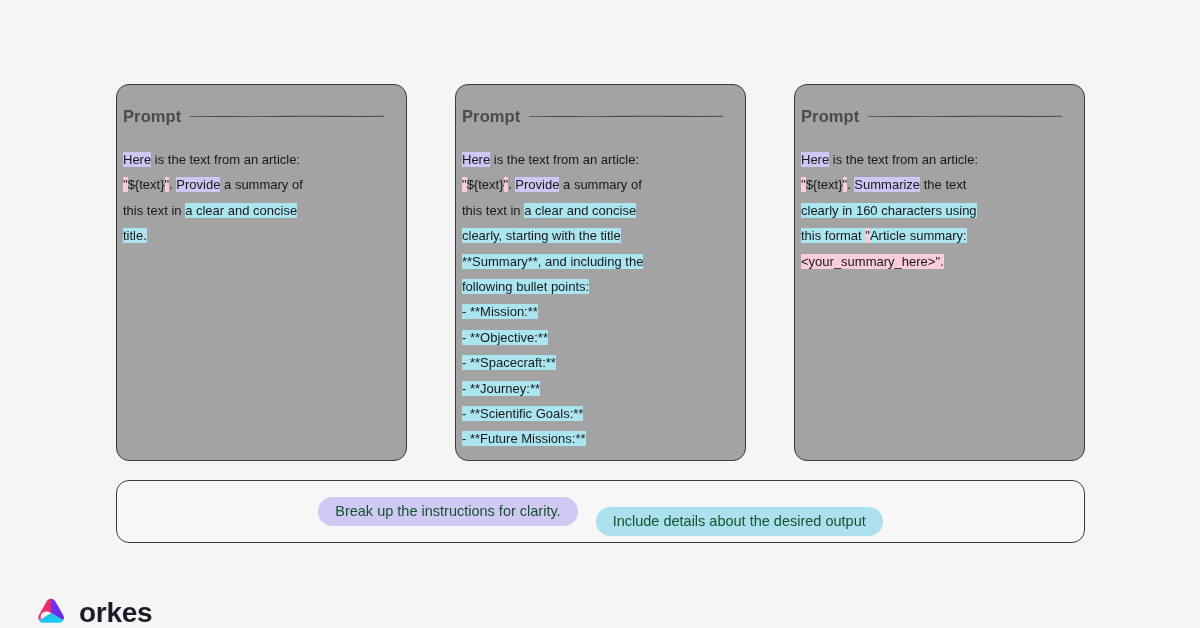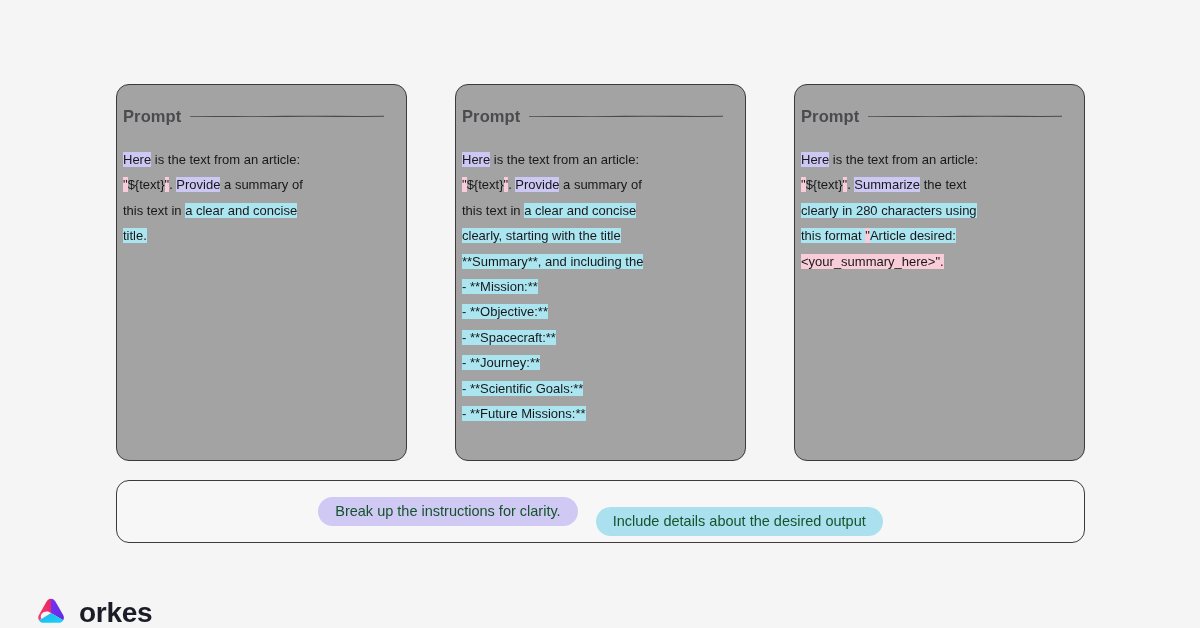--- a/index.html
+++ b/index.html
@@ -182,7 +182,7 @@
         <div class="prompt-body">
           <span class="ln"><span class="hl-purple">Here</span><span> is the text from an article:</span></span>
           <span class="ln"><span class="hl-pink">"</span><span>${text}</span><span class="hl-pink">"</span><span>. </span><span class="hl-purple">Summarize</span><span> the text</span></span>
-          <span class="ln"><span class="hl-cyan">clearly in 280 characters using</span></span>
+          <span class="ln"><span class="hl-cyan">clearly in 160 characters using</span></span>
           <span class="ln"><span class="hl-cyan">this format </span><span class="hl-pink">"</span><span class="hl-cyan">Article desired:</span></span>
           <span class="ln"><span class="hl-pink">&lt;your_summary_here&gt;".</span></span>
         </div>

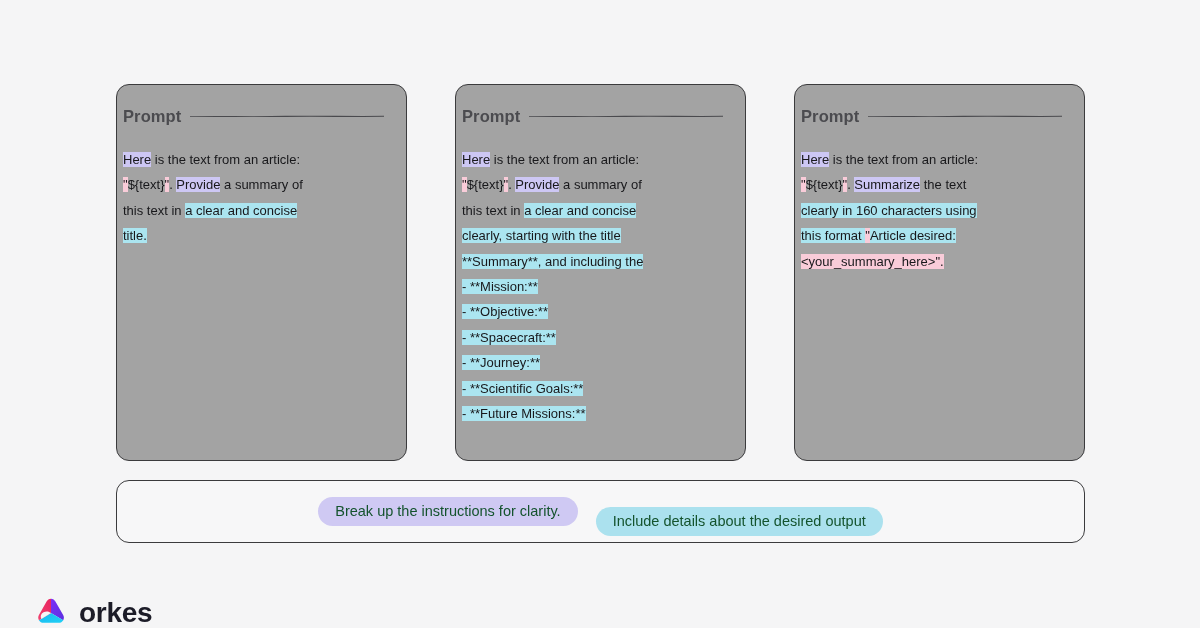--- a/index.html
+++ b/index.html
@@ -183,7 +183,7 @@
           <span class="ln"><span class="hl-purple">Here</span><span> is the text from an article:</span></span>
           <span class="ln"><span class="hl-pink">"</span><span>${text}</span><span class="hl-pink">"</span><span>. </span><span class="hl-purple">Summarize</span><span> the text</span></span>
           <span class="ln"><span class="hl-cyan">clearly in 160 characters using</span></span>
-          <span class="ln"><span class="hl-cyan">this format </span><span class="hl-pink">"</span><span class="hl-cyan">Article desired:</span></span>
+          <span class="ln"><span class="hl-cyan">this format </span><span class="hl-pink">"</span><span class="hl-cyan">Article summary:</span></span>
           <span class="ln"><span class="hl-pink">&lt;your_summary_here&gt;".</span></span>
         </div>
       </div>

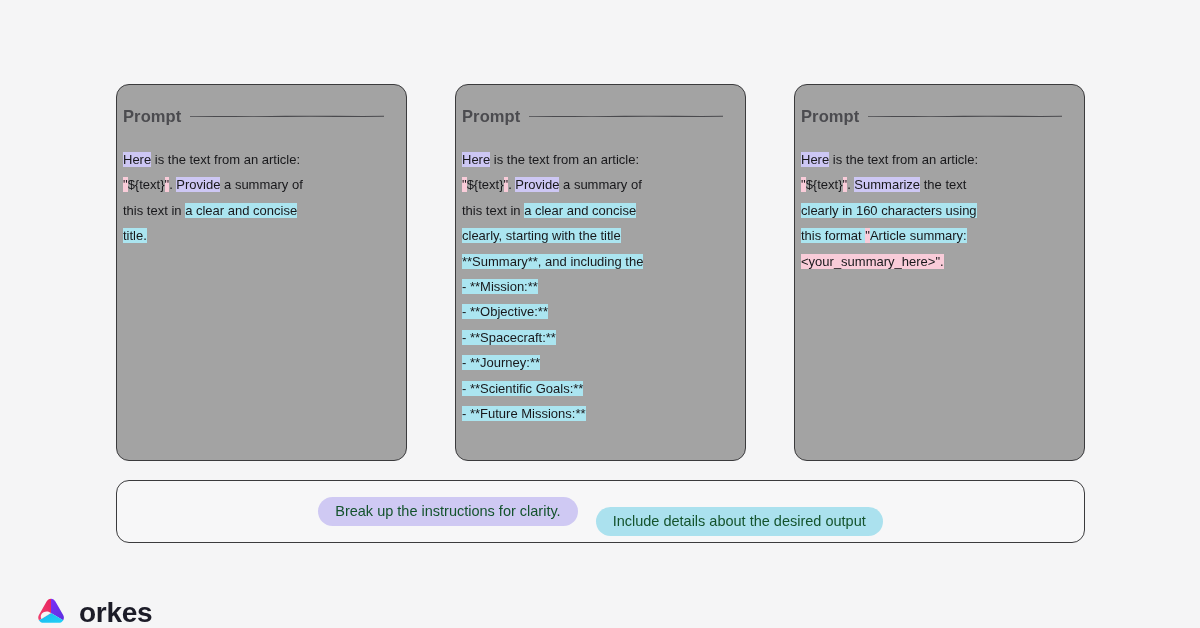--- a/index.html
+++ b/index.html
@@ -162,6 +162,7 @@
           <span class="ln"><span>this text in </span><span class="hl-cyan">a clear and concise</span></span>
           <span class="ln"><span class="hl-cyan">clearly, starting with the title</span></span>
           <span class="ln"><span class="hl-cyan">**Summary**, and including the</span></span>
+          <span class="ln"><span class="hl-cyan">following bullet points:</span></span>
           <span class="ln"><span class="hl-cyan">- **Mission:**</span></span>
           <span class="ln"><span class="hl-cyan">- **Objective:**</span></span>
           <span class="ln"><span class="hl-cyan">- **Spacecraft:**</span></span>

